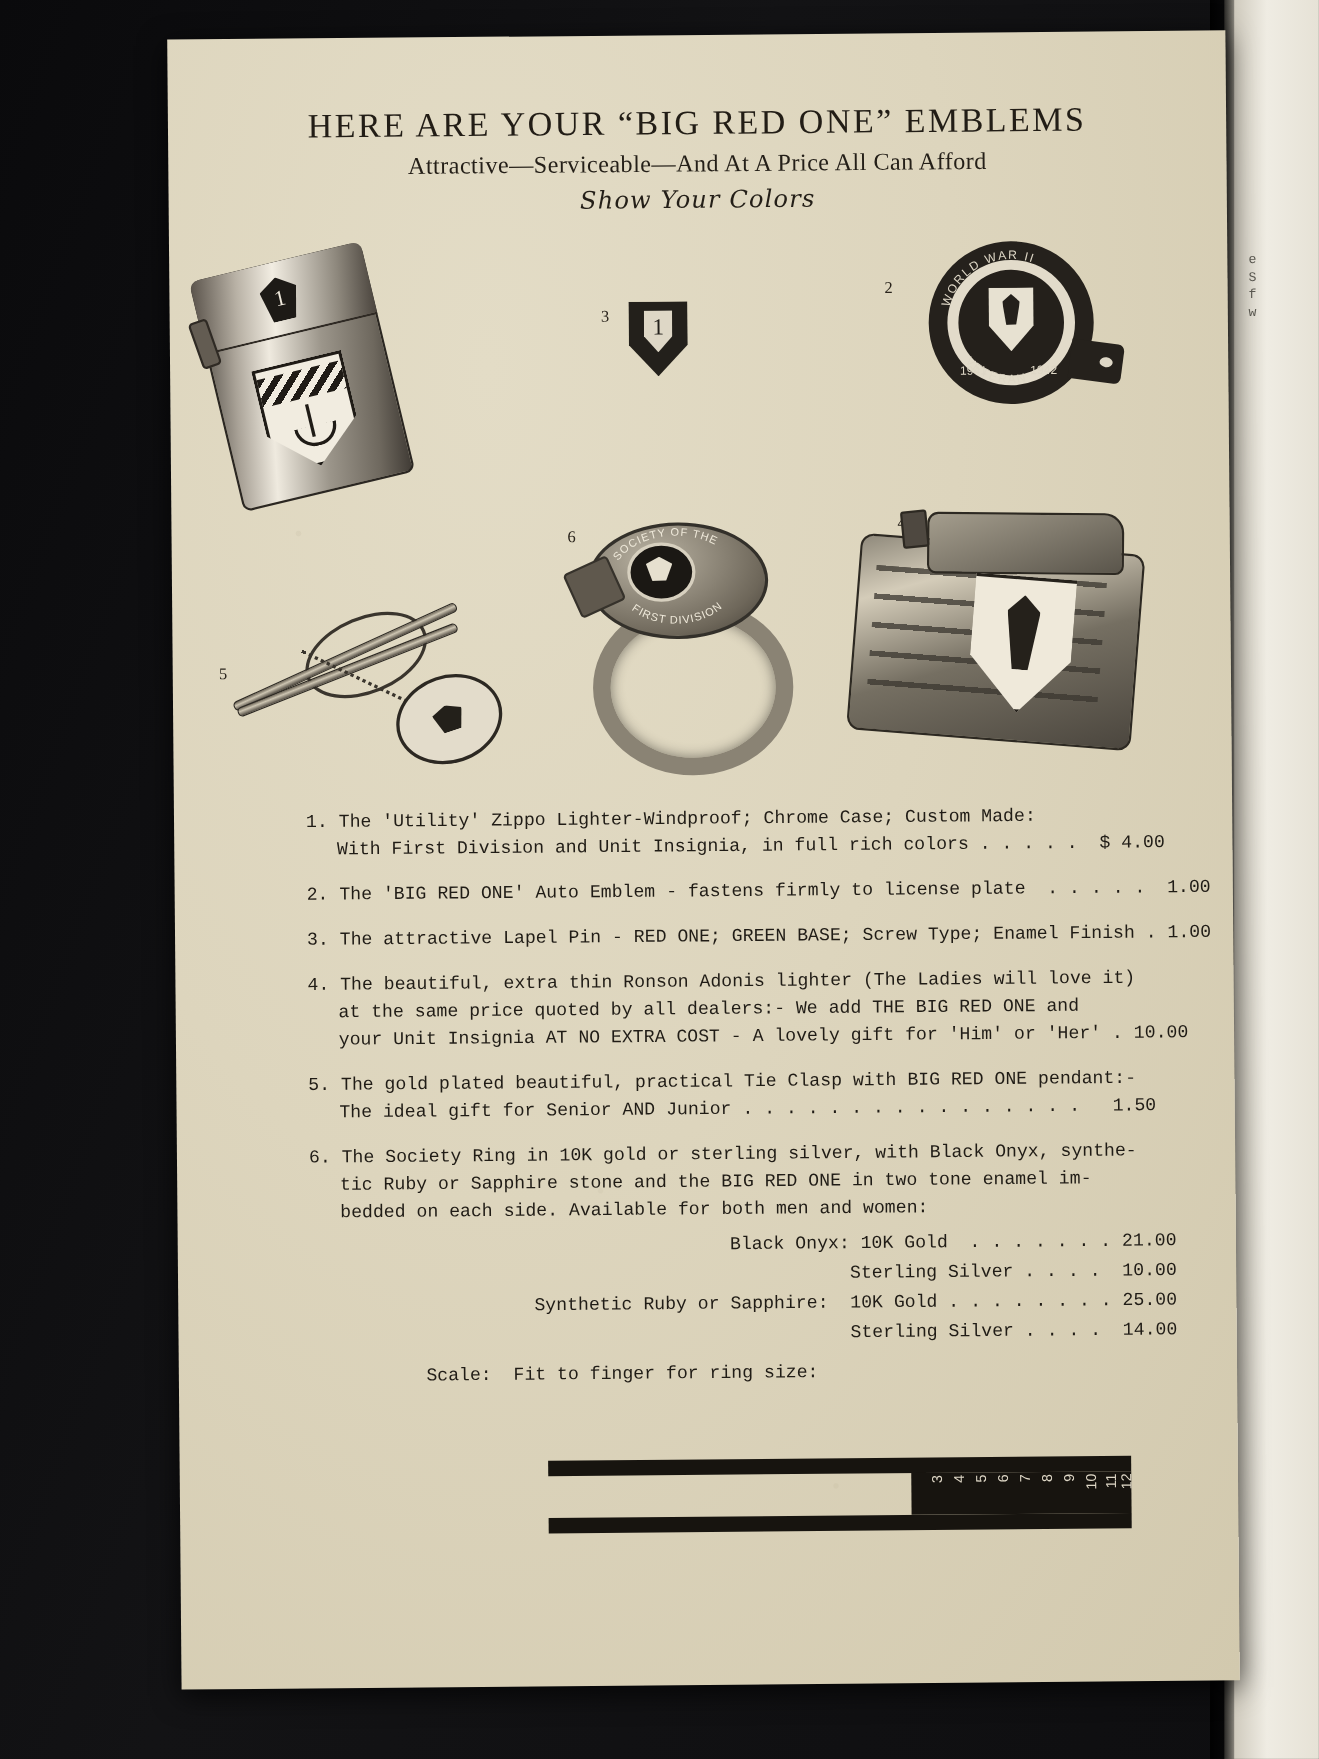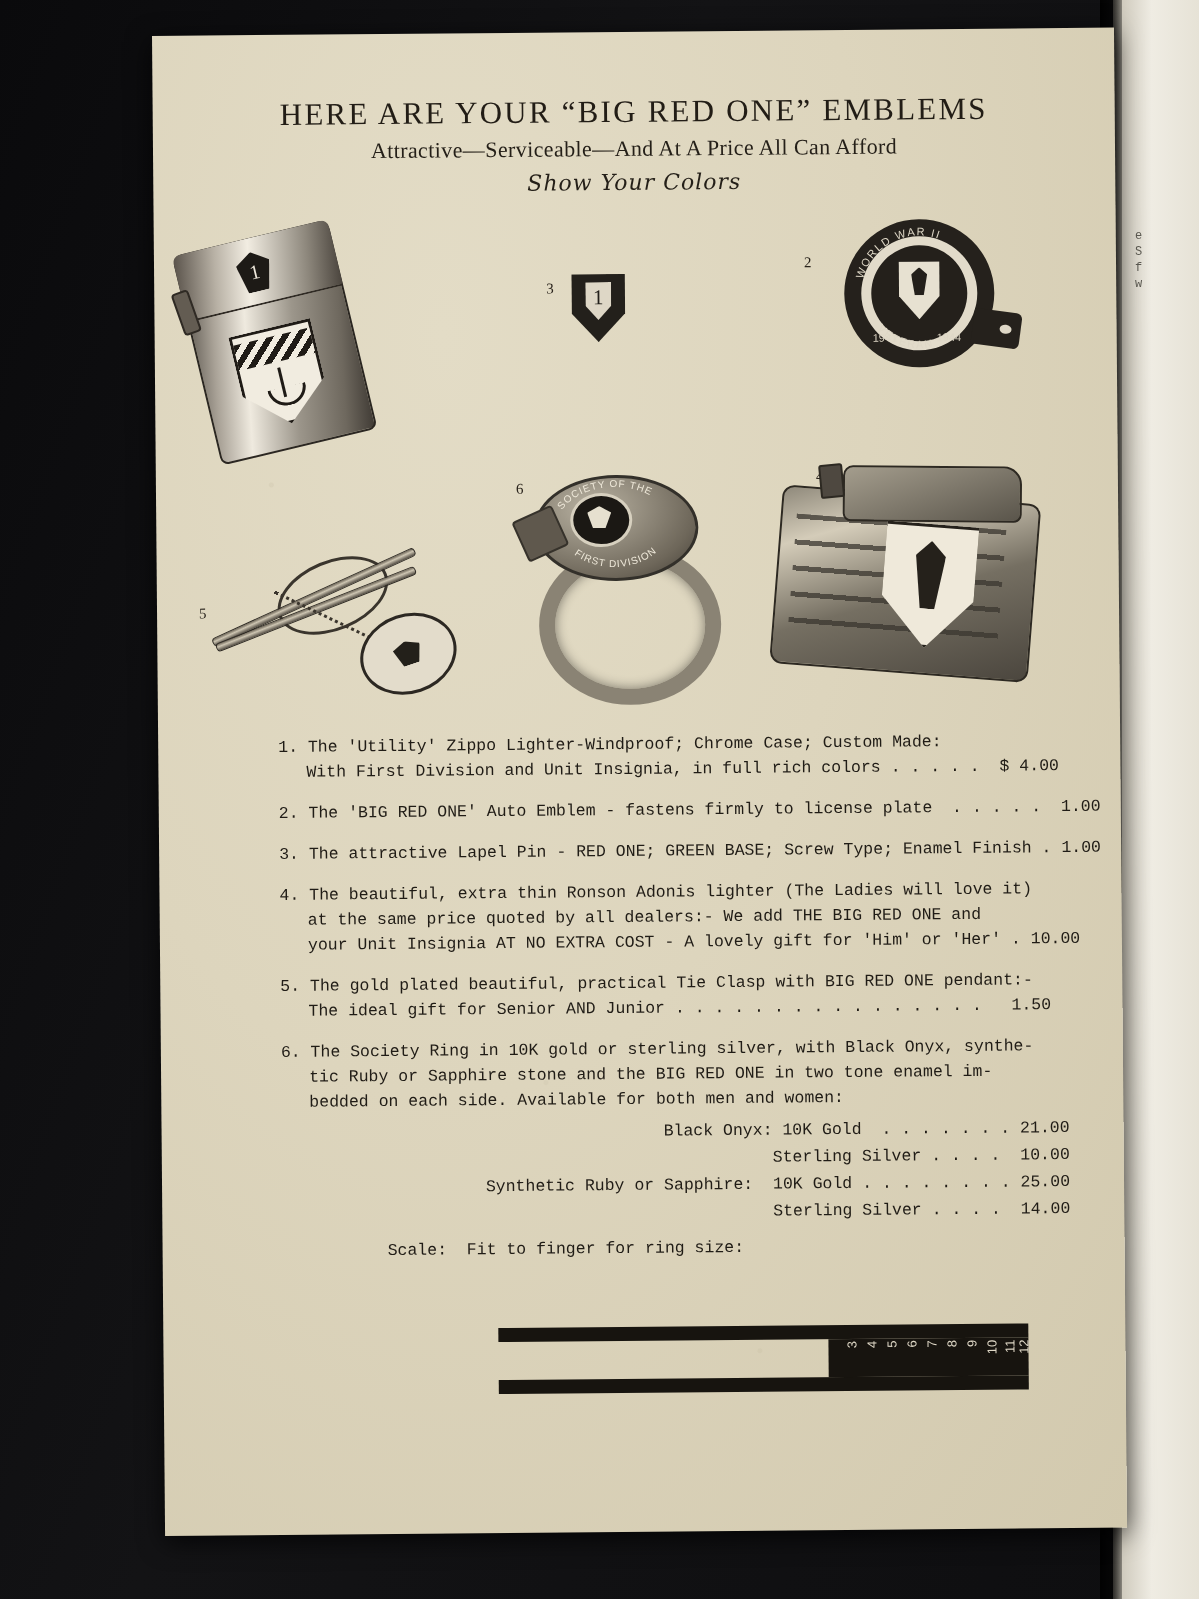--- a/index.html
+++ b/index.html
@@ -604,7 +604,7 @@
             <text><textPath href="#arcBot" startOffset="22%">VETERAN</textPath></text>
           </svg>
           <div class="yr" style="left:28px; top:112px;">1941</div>
-          <div class="yr" style="left:92px; top:112px;">1944</div>
+          <div class="yr" style="left:92px; top:112px;">1942</div>
         </div>
 
         <div class="num" style="left:42px; top:400px;">5</div>

